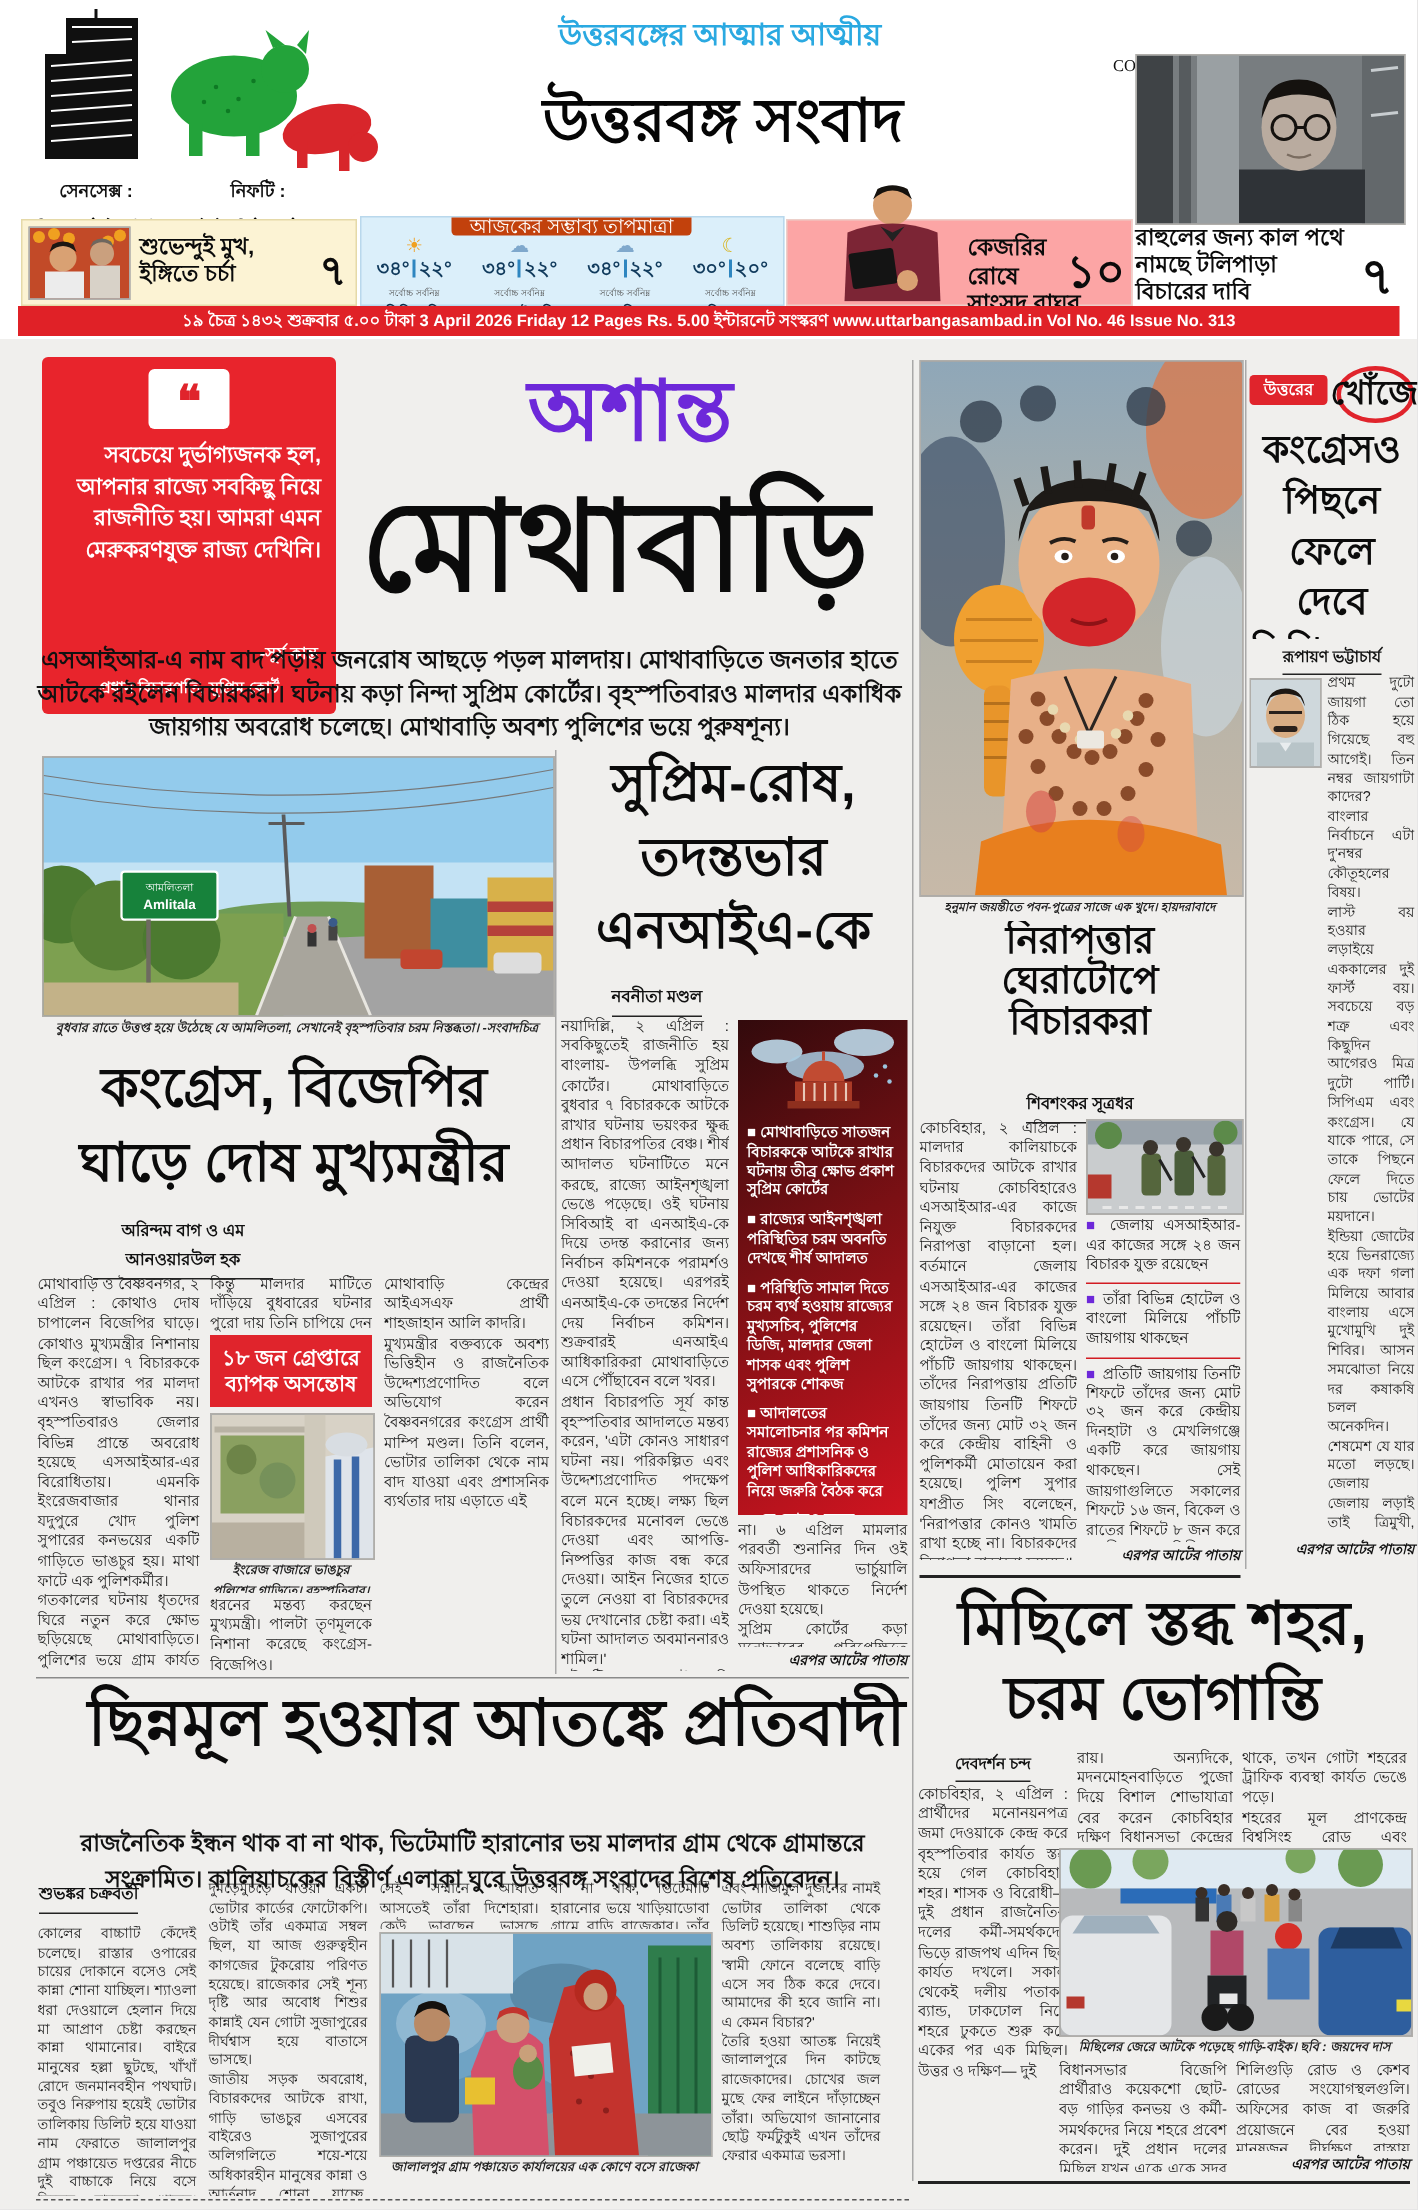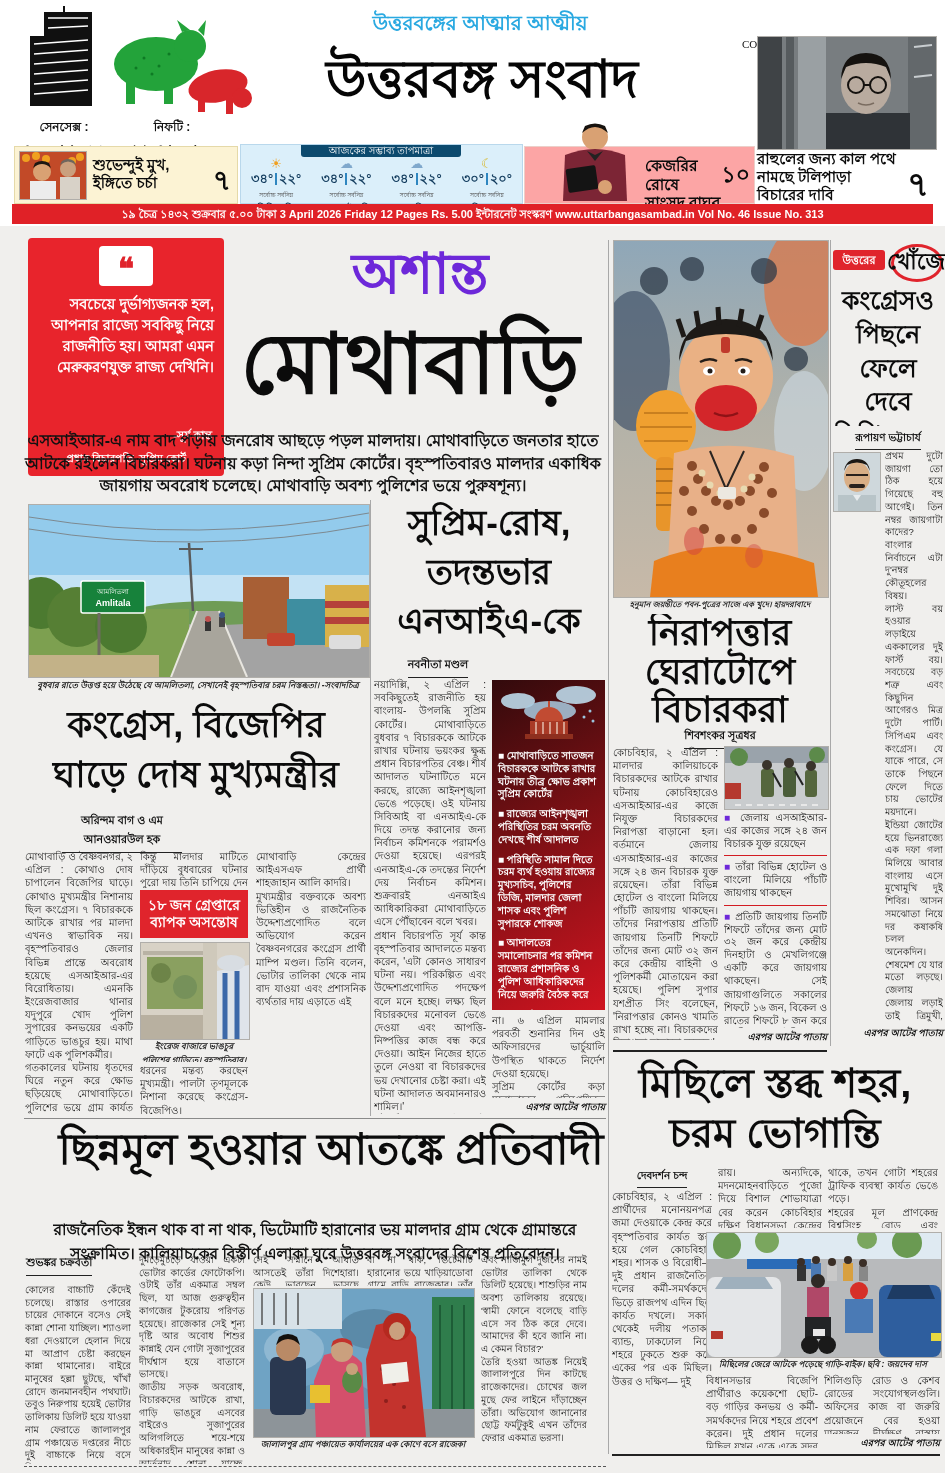--- a/index.html
+++ b/index.html
@@ -79,7 +79,7 @@
   </div>
 
   <div class="abs" style="left:250px;top:8px;width:460px;text-align:center;font-size:20px;font-weight:bold;color:#2aa9e1;">উত্তরবঙ্গের আত্মার আত্মীয়</div>
-  <div class="abs" style="left:192px;top:26px;width:580px;height:112px;display:flex;align-items:center;justify-content:center;font-size:52px;font-weight:bold;color:#050505;overflow:hidden;">উত্তরবঙ্গ সংবাদ</div>
+  <div class="abs" style="left:192px;top:26px;width:580px;height:112px;display:flex;align-items:center;justify-content:center;font-size:40px;font-weight:bold;color:#050505;overflow:hidden;">উত্তরবঙ্গ সংবাদ</div>
   <div class="abs" style="left:742px;top:38px;width:40px;font-size:11px;font-family:'Liberation Serif',serif;color:#111;">COB</div>
 
   <div class="ph abs" style="left:757px;top:36px;width:178px;height:112px;">

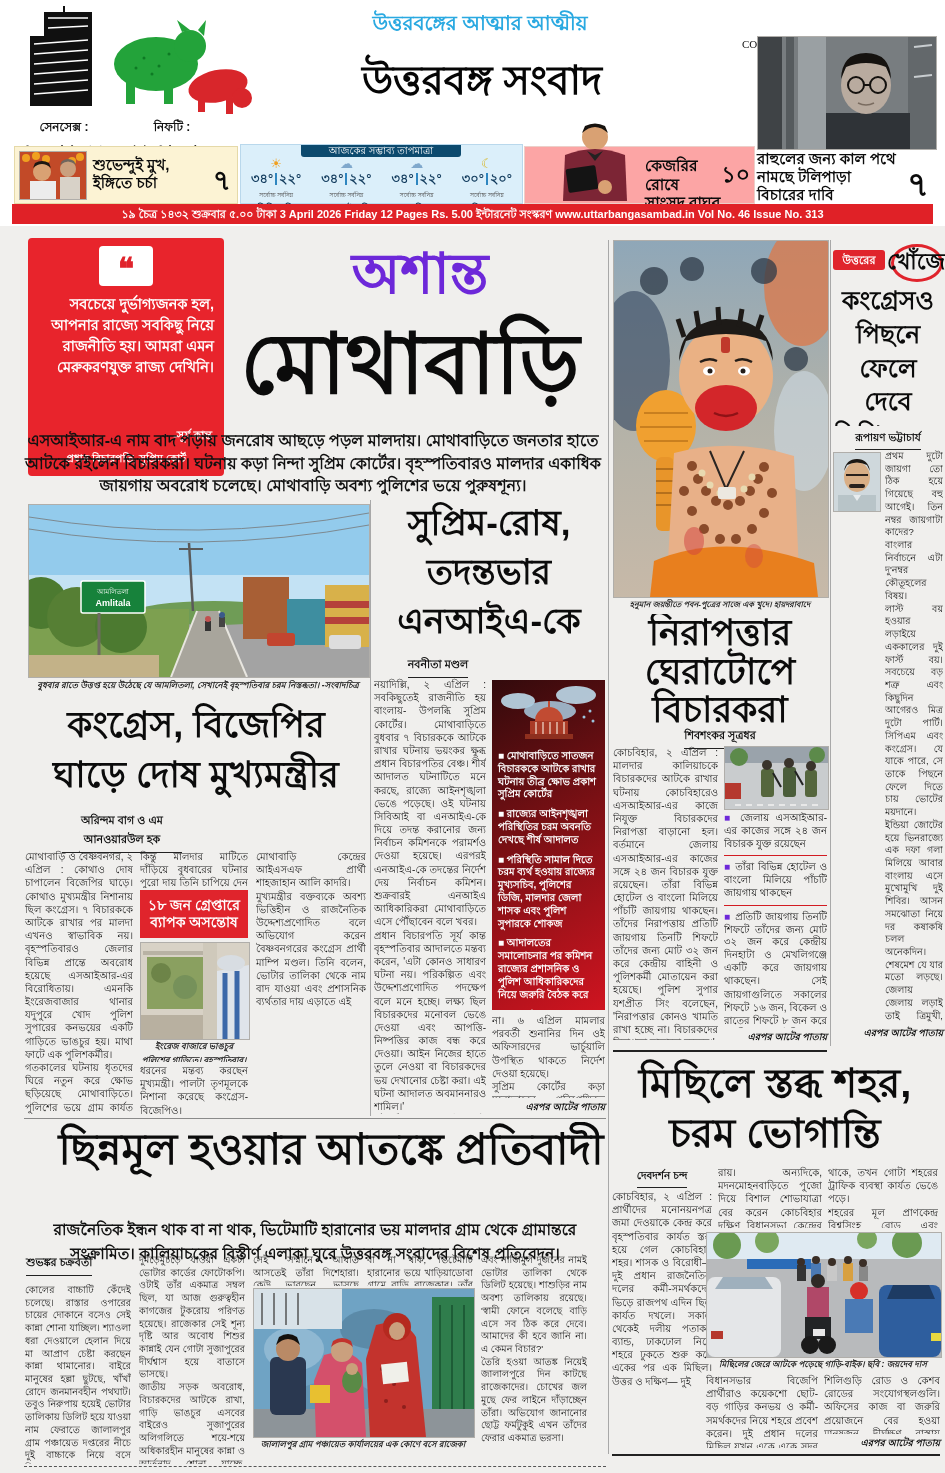--- a/index.html
+++ b/index.html
@@ -130,7 +130,7 @@
   </div>
 
   <div class="abs" style="left:240px;top:144px;width:281px;height:58px;background:#dbeffa;border:1px solid #b9d8ec;">
-    <div style="position:absolute;left:60px;top:0;width:160px;height:12px;background:#0c4a6e;color:#fff;font-size:10px;text-align:center;line-height:12px;border-radius:0 0 3px 3px;">আজকের সম্ভাব্য তাপমাত্রা</div>
+    <div style="position:absolute;left:60px;top:0;width:160px;height:12px;background:#c2410c;color:#fff;font-size:13px;text-align:center;line-height:12px;border-radius:0 0 3px 3px;">আজকের সম্ভাব্য তাপমাত্রা</div>
     <div style="position:absolute;left:0;top:11px;width:100%;display:flex;">
       <div class="wcell" style="color:#f0a020;font-size:13px;">☀</div>
       <div class="wcell" style="color:#7fa8cc;font-size:13px;">☁</div>

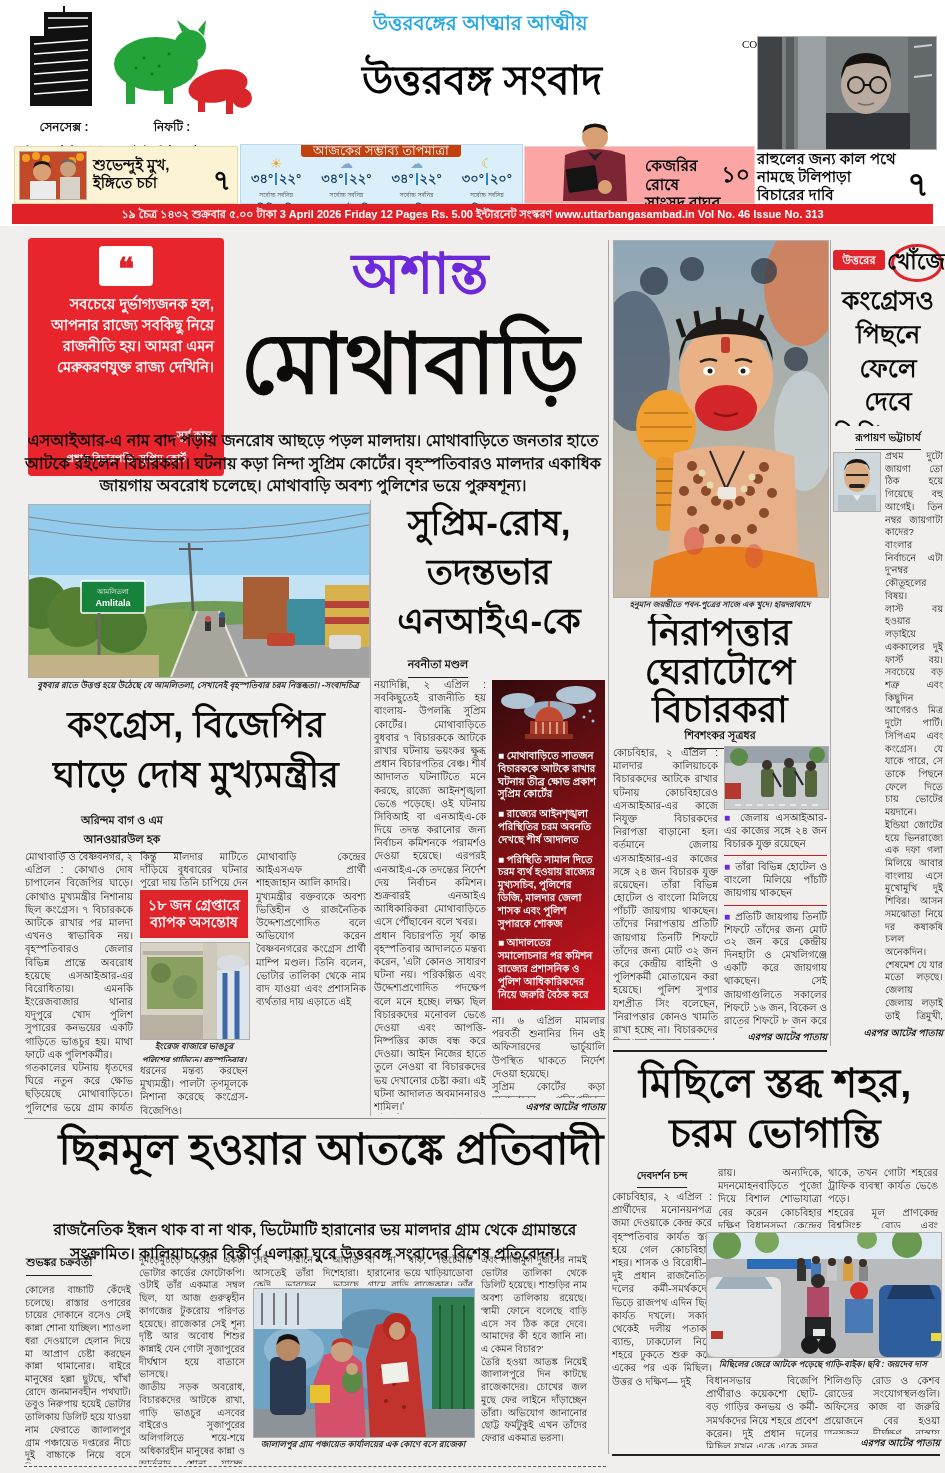--- a/index.html
+++ b/index.html
@@ -173,7 +173,7 @@
       </svg>
     </div>
     <div class="teaser-title" style="position:absolute;left:120px;top:10px;width:78px;font-size:15.5px;">কেজরির রোষে সাংসদ রাঘব</div>
-    <div class="teaser-page" style="position:absolute;right:4px;top:10px;font-size:22px;margin-left:21px;">১০</div>
+    <div class="teaser-page" style="position:absolute;right:4px;top:10px;font-size:30px;margin-left:21px;">১০</div>
   </div>
 
   <div class="abs" style="left:12px;top:204px;width:921px;height:20px;background:#e02127;color:#fff;font-size:11px;font-weight:bold;text-align:center;line-height:20px;overflow:hidden;">১৯ চৈত্র ১৪৩২ শুক্রবার ৫.০০ টাকা 3 April 2026 Friday 12 Pages Rs. 5.00 ইন্টারনেট সংস্করণ www.uttarbangasambad.in Vol No. 46 Issue No. 313</div>

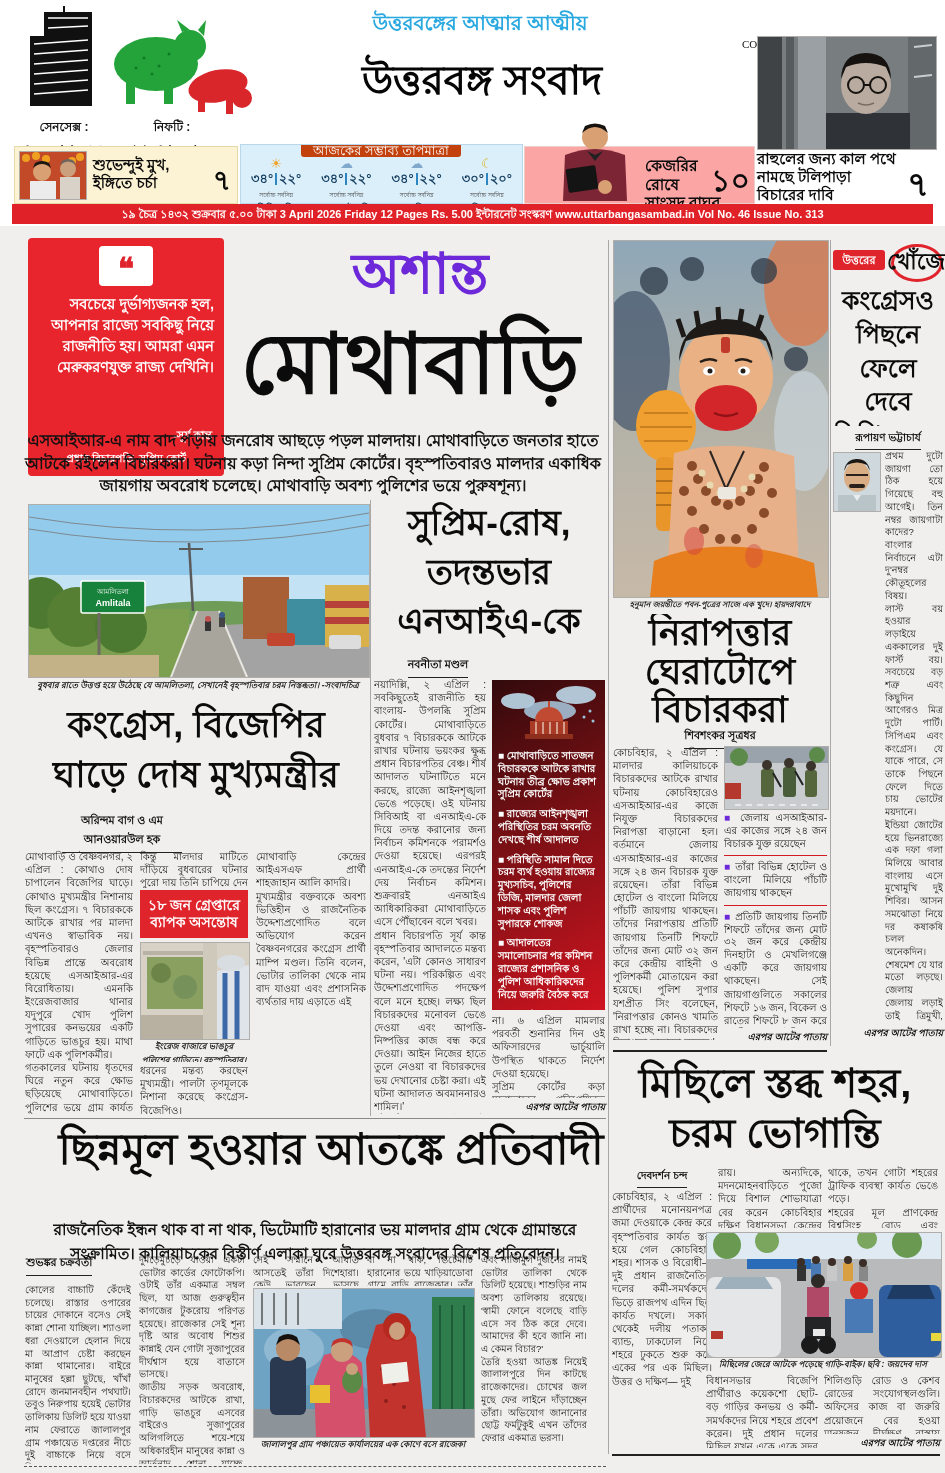--- a/index.html
+++ b/index.html
@@ -378,7 +378,7 @@
     </svg>
   </div>
   <div class="abs cap" style="left:613px;top:598px;width:214px;height:13px;font-size:8px;">হনুমান জয়ন্তীতে পবন-পুত্রের সাজে এক খুদে। হায়দরাবাদে বৃহস্পতিবার।</div>
-  <div class="abs hl" style="left:616px;top:614px;width:208px;height:110px;font-size:36px;line-height:1.07;">
+  <div class="abs hl" style="left:616px;top:614px;width:208px;height:110px;font-size:25px;line-height:1.07;">
     <div>নিরাপত্তার</div>
     <div>ঘেরাটোপে</div>
     <div>বিচারকরা</div>

